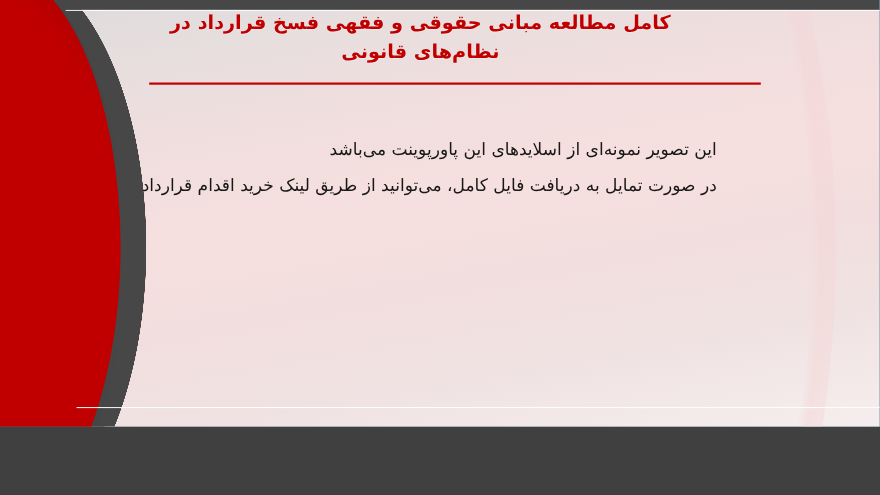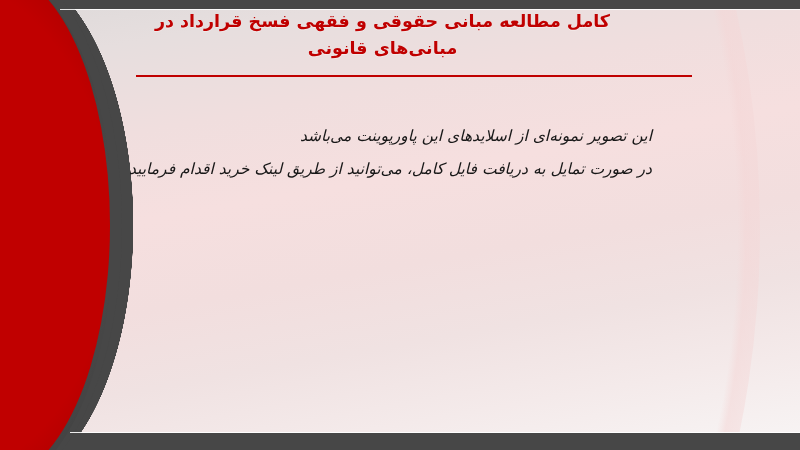--- a/index.html
+++ b/index.html
@@ -11,7 +11,7 @@
   #slide {
     position: relative;
     width: 800px;
-    height: 450px;
+    height: 388px;
     overflow: hidden;
     background: #7dd3fc;
     font-family: "DejaVu Sans", "Liberation Sans", sans-serif;

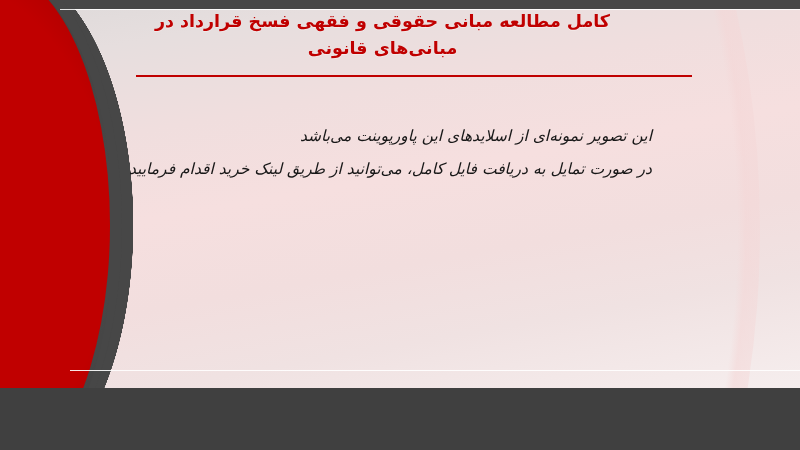--- a/index.html
+++ b/index.html
@@ -193,7 +193,7 @@
 
     <div class="title">
       <span class="title-line">کامل مطالعه مبانی حقوقی و فقهی فسخ قرارداد در</span>
-      <span class="title-line">مبانی‌های قانونی</span>
+      <span class="title-line">نظام‌های قانونی</span>
     </div>
 
     <div class="title-rule"></div>

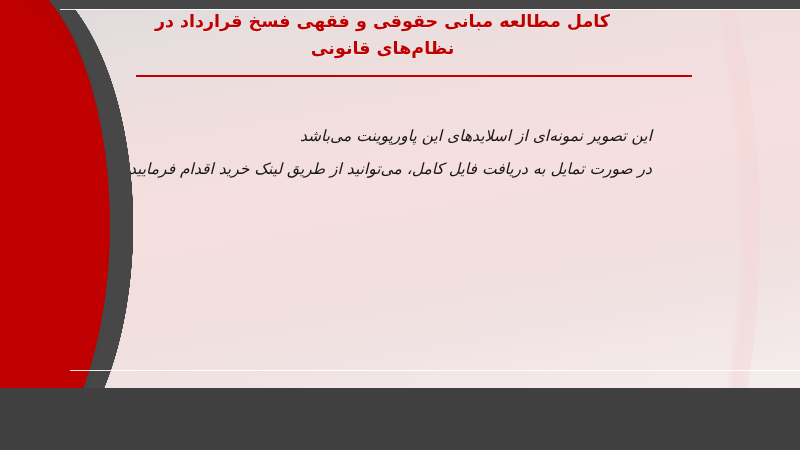--- a/index.html
+++ b/index.html
@@ -162,7 +162,7 @@
     font-size: 15.5px;
     line-height: 2.1;
   }
-  .body-line { display: block; white-space: nowrap; font-style: italic; }
+  .body-line { display: block; white-space: nowrap; }
 </style>
 </head>
 <body>

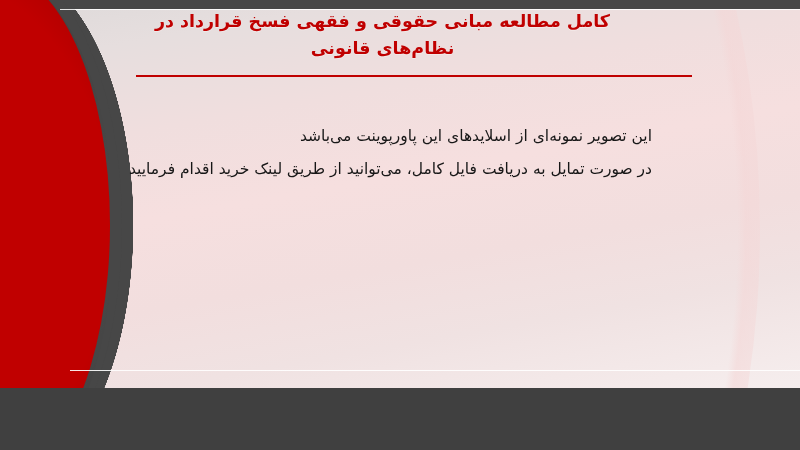--- a/index.html
+++ b/index.html
@@ -200,7 +200,7 @@
 
     <div class="body">
       <span class="body-line">این تصویر نمونه‌ای از اسلایدهای این پاورپوینت می‌باشد</span>
-      <span class="body-line">در صورت تمایل به دریافت فایل کامل، می‌توانید از طریق لینک خرید اقدام فرمایید</span>
+      <span class="body-line">در صورت تمایل به دریافت فایل کامل، می‌توانید از طریق لینک خرید اقدام قرارداد</span>
     </div>
 
   </div>

